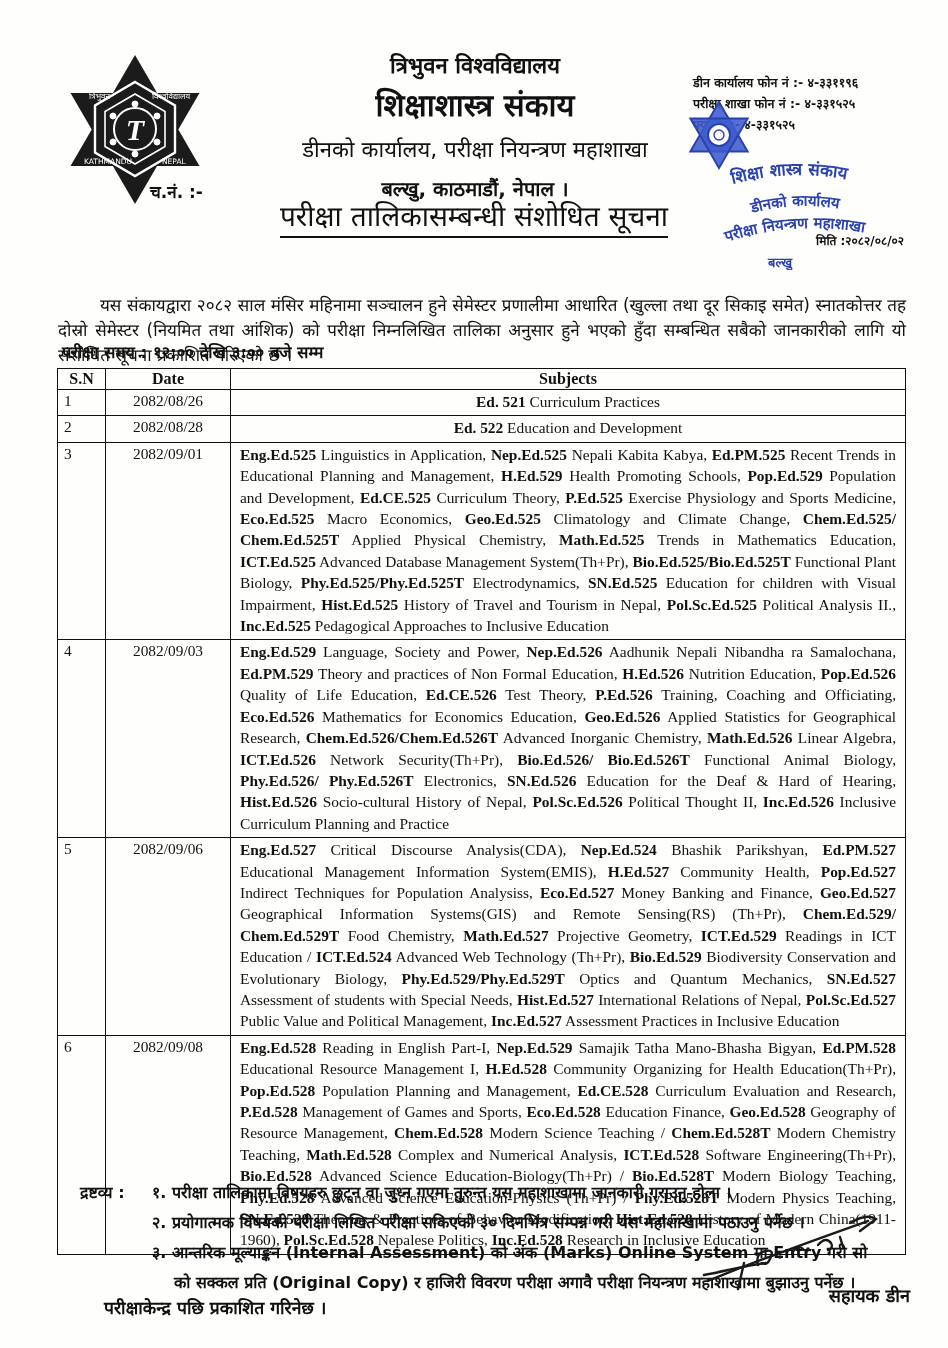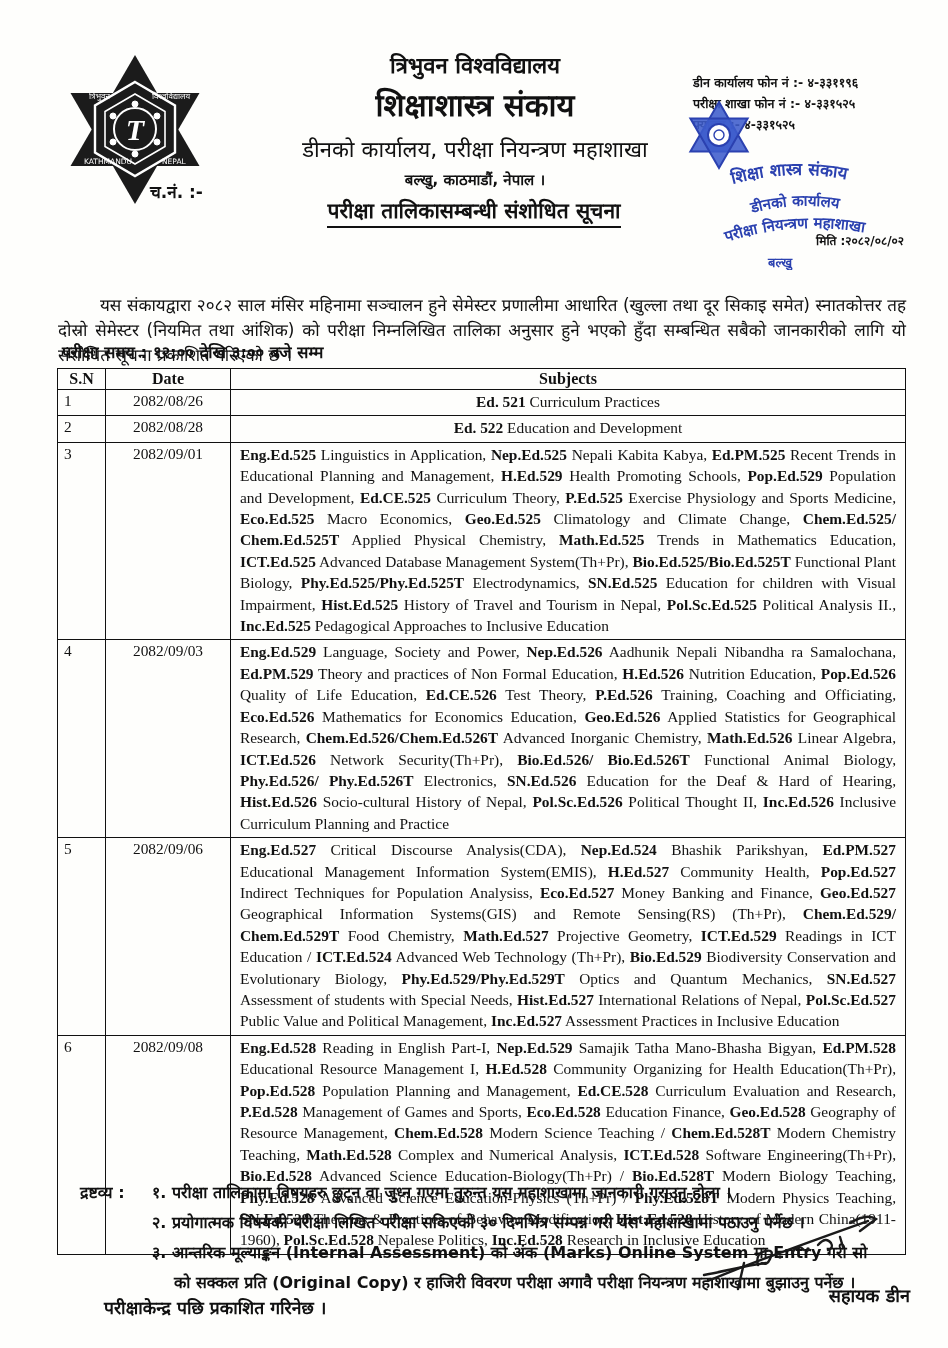--- a/index.html
+++ b/index.html
@@ -18,7 +18,7 @@
   .head-university { font-size:22px; font-weight:bold; }
   .head-faculty    { font-size:31px; font-weight:bold; margin-top:4px; }
   .head-office     { font-size:22px; font-weight:normal; margin-top:8px; white-space:nowrap; }
-  .head-address    { font-size:15px; font-weight:bold; margin-top:6px;text-align:center; }
+  .head-address    { font-size:20px; font-weight:bold; margin-top:12px;text-align:center; }
   .contacts { position:absolute; left:693px; top:72px; width:230px; font-size:12.5px; font-weight:bold; line-height:21px; }
   .stamp { position:absolute; left:632px; top:92px; width:282px; height:178px; pointer-events:none; }
 

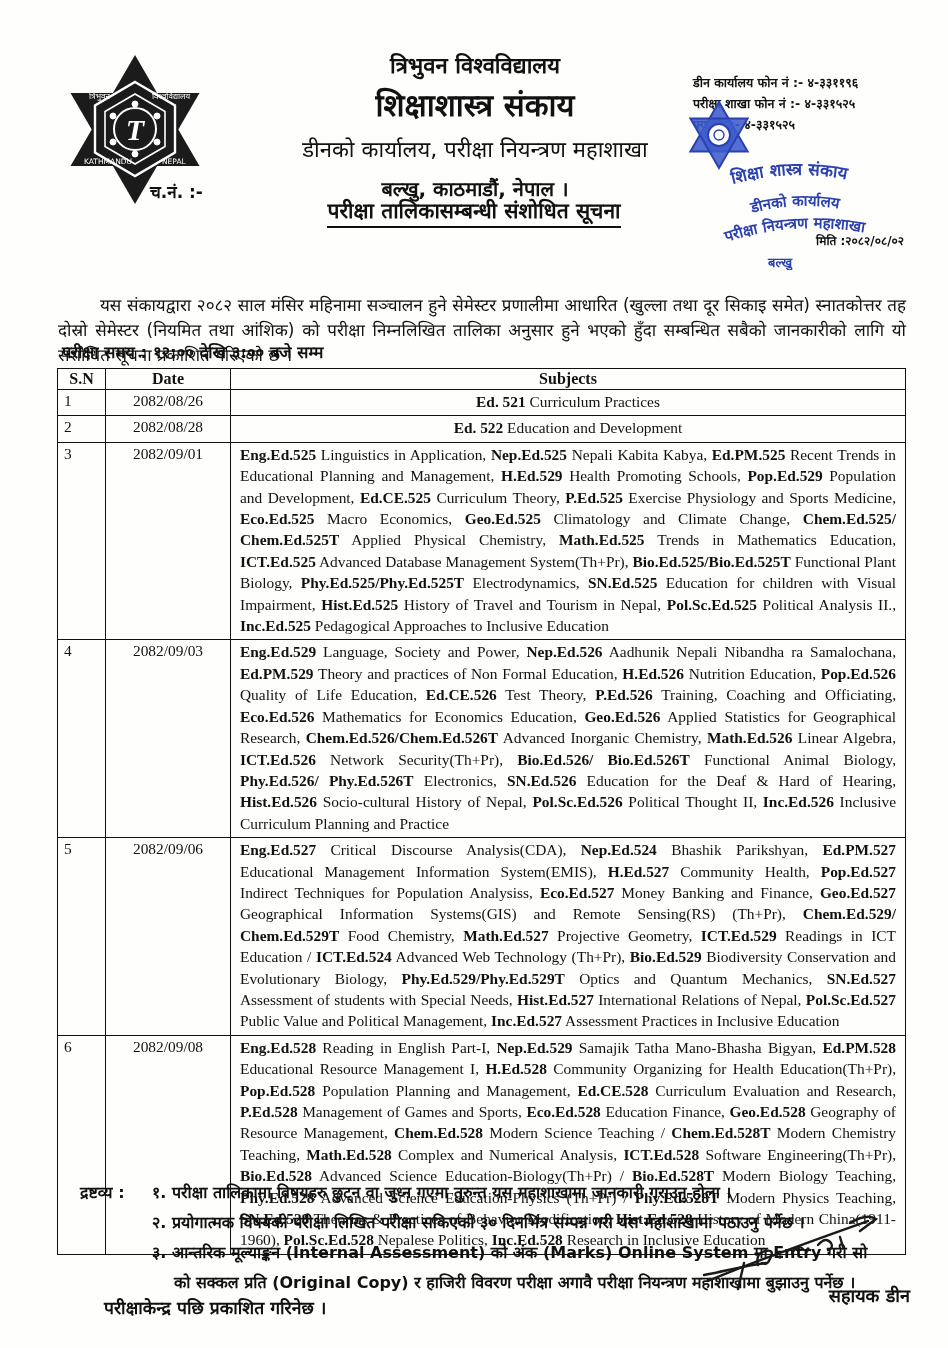--- a/index.html
+++ b/index.html
@@ -23,7 +23,7 @@
   .stamp { position:absolute; left:632px; top:92px; width:282px; height:178px; pointer-events:none; }
 
   .notice-title-wrap { position:absolute; left:0; top:196px; width:948px; text-align:center; }
-  .notice-title { display:inline-block; font-size:21px; font-weight:bold; border-bottom:2px solid #111; padding-bottom:2px; }
+  .notice-title { display:inline-block; font-size:28px; font-weight:normal; border-bottom:2px solid #111; padding-bottom:2px; }
   .date-line { position:absolute; right:44px; top:232px; font-size:12px; font-weight:bold; }
 
   .intro {

